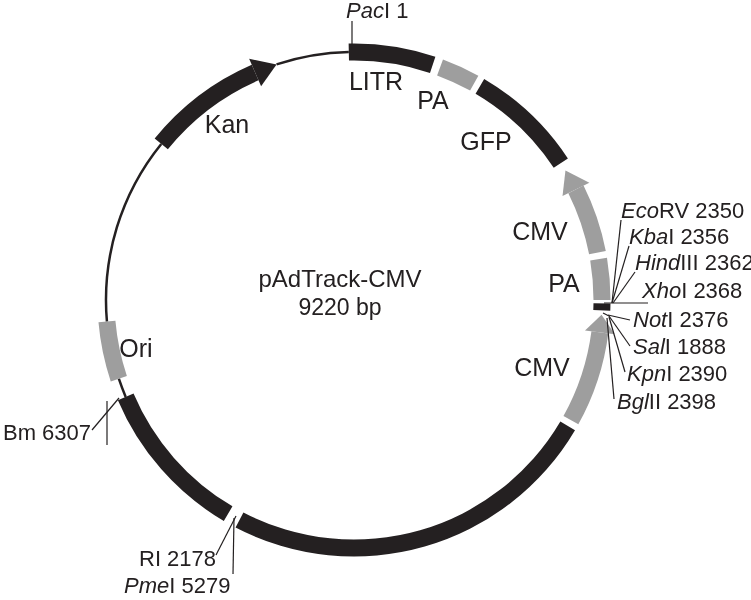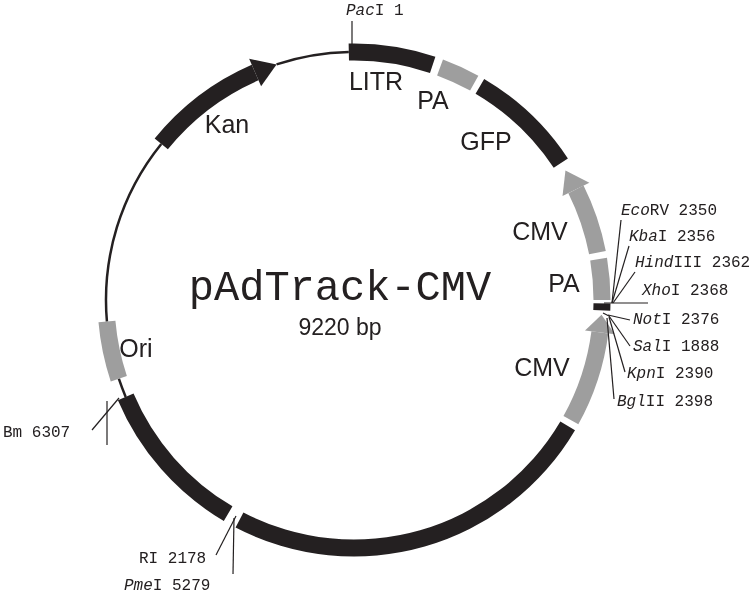--- a/index.html
+++ b/index.html
@@ -22,10 +22,9 @@
   .site{
     position:absolute;
     transform:translateY(-50%);
-    font-size:16px;
+    font-size:22px;
     white-space:nowrap;
     line-height:1;
-    font-family:Liberation Mono, monospace;
   }
   .site .it, .it{font-style:italic;}
   .title-block{

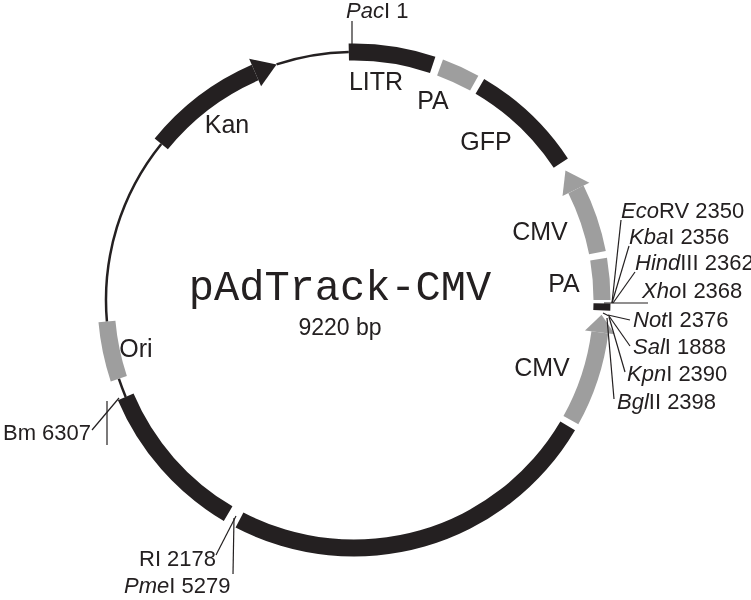--- a/index.html
+++ b/index.html
@@ -33,7 +33,7 @@
     text-align:center;
     line-height:1.1;
   }
-  .title-name{font-size:42px;font-family:Liberation Mono, monospace;}
+  .title-name{font-size:24px;}
   .title-size{font-size:23px;margin-top:3px;}
 </style>
 </head>

